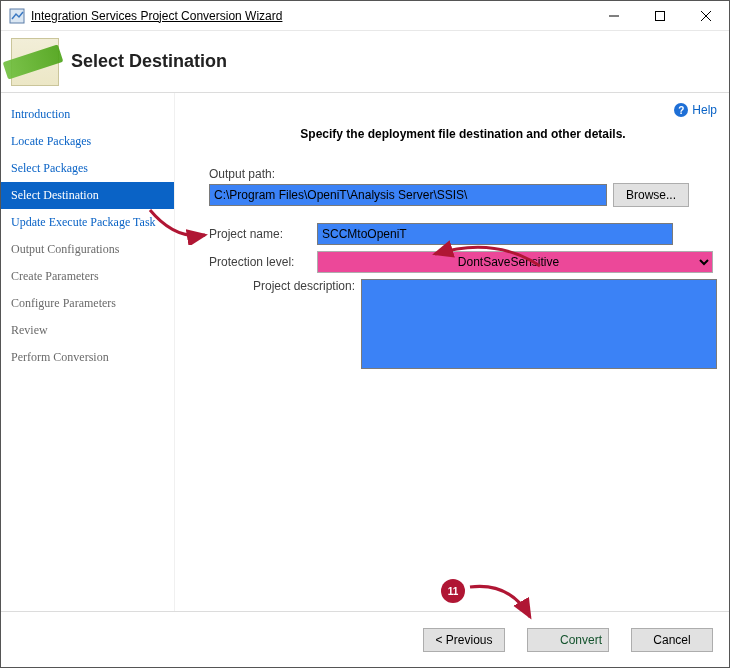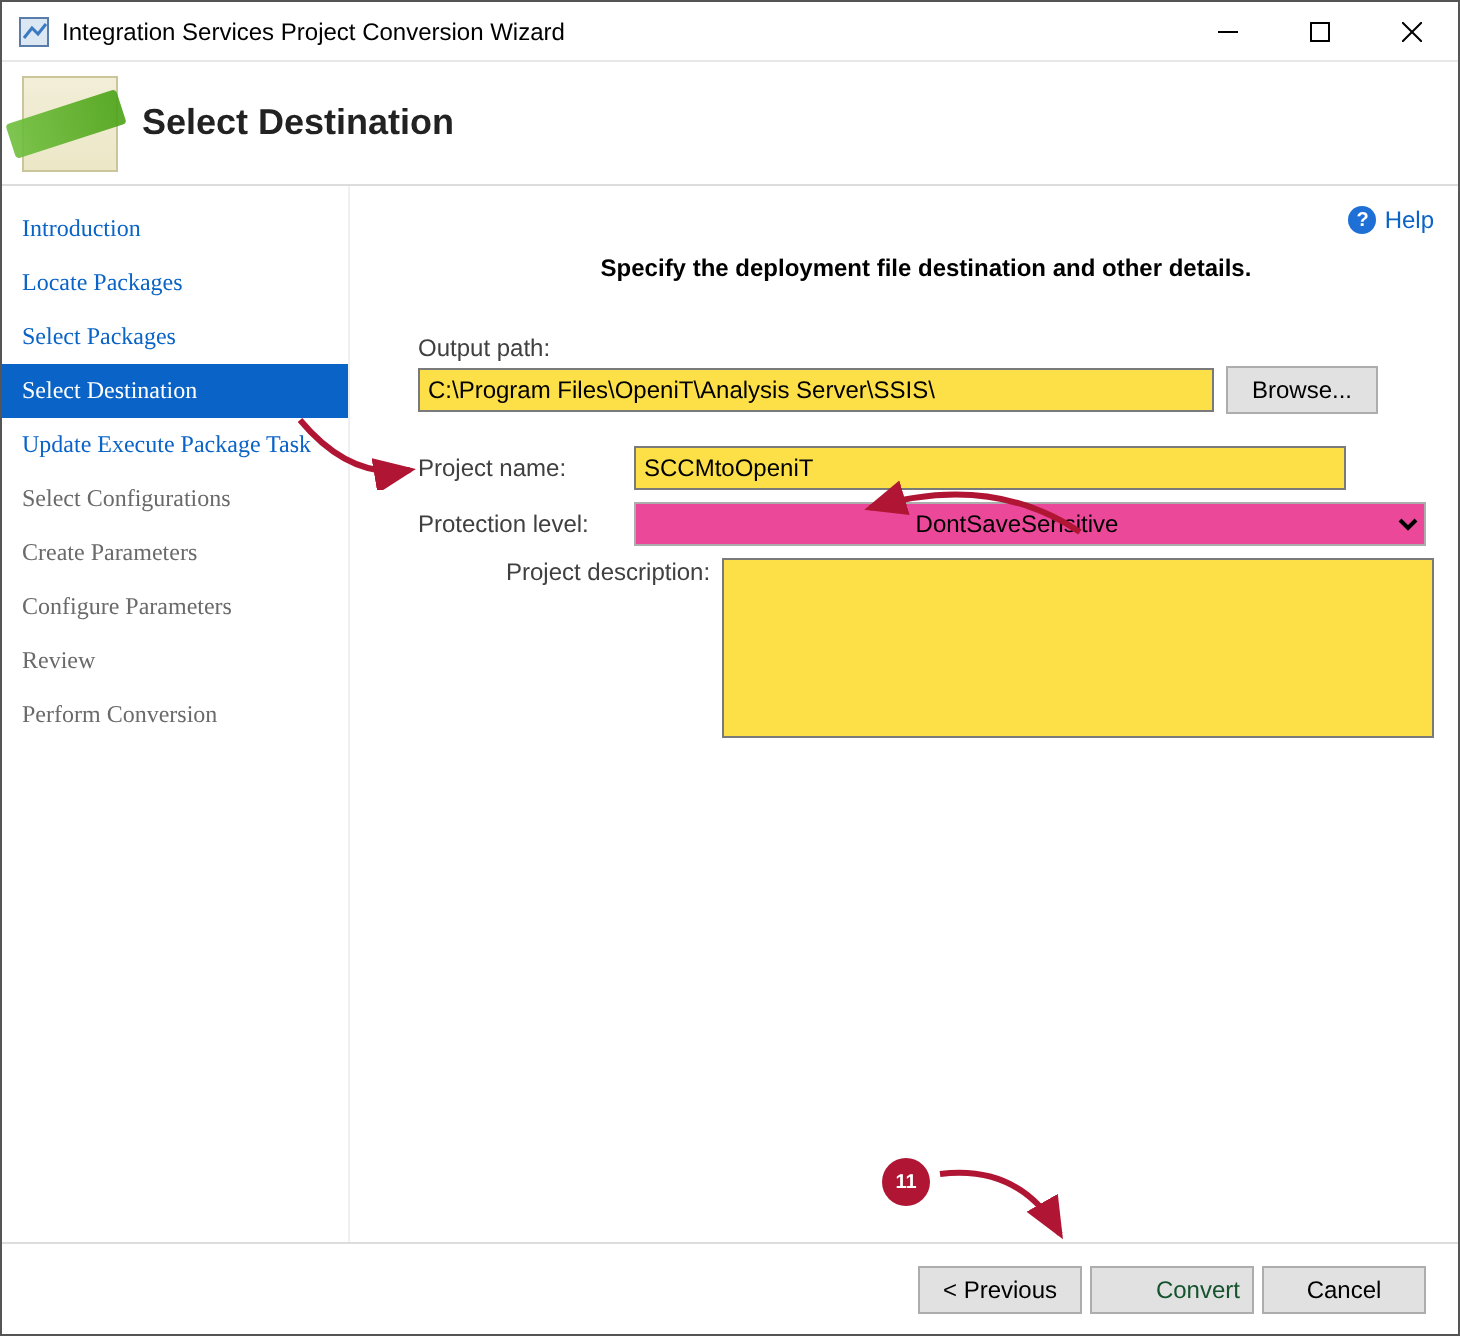--- a/index.html
+++ b/index.html
@@ -28,7 +28,7 @@
     display: inline-flex; align-items: center; justify-content: center;
     margin-right: 6px;
   }
-  .titlebar-text { flex: 1; font-size: 12px; color: #000; }
+  .titlebar-text { flex: 1; font-size: 12px; color: #000; text-decoration: underline; }
   .win-controls { display: flex; }
   .win-btn {
     width: 46px; height: 30px;

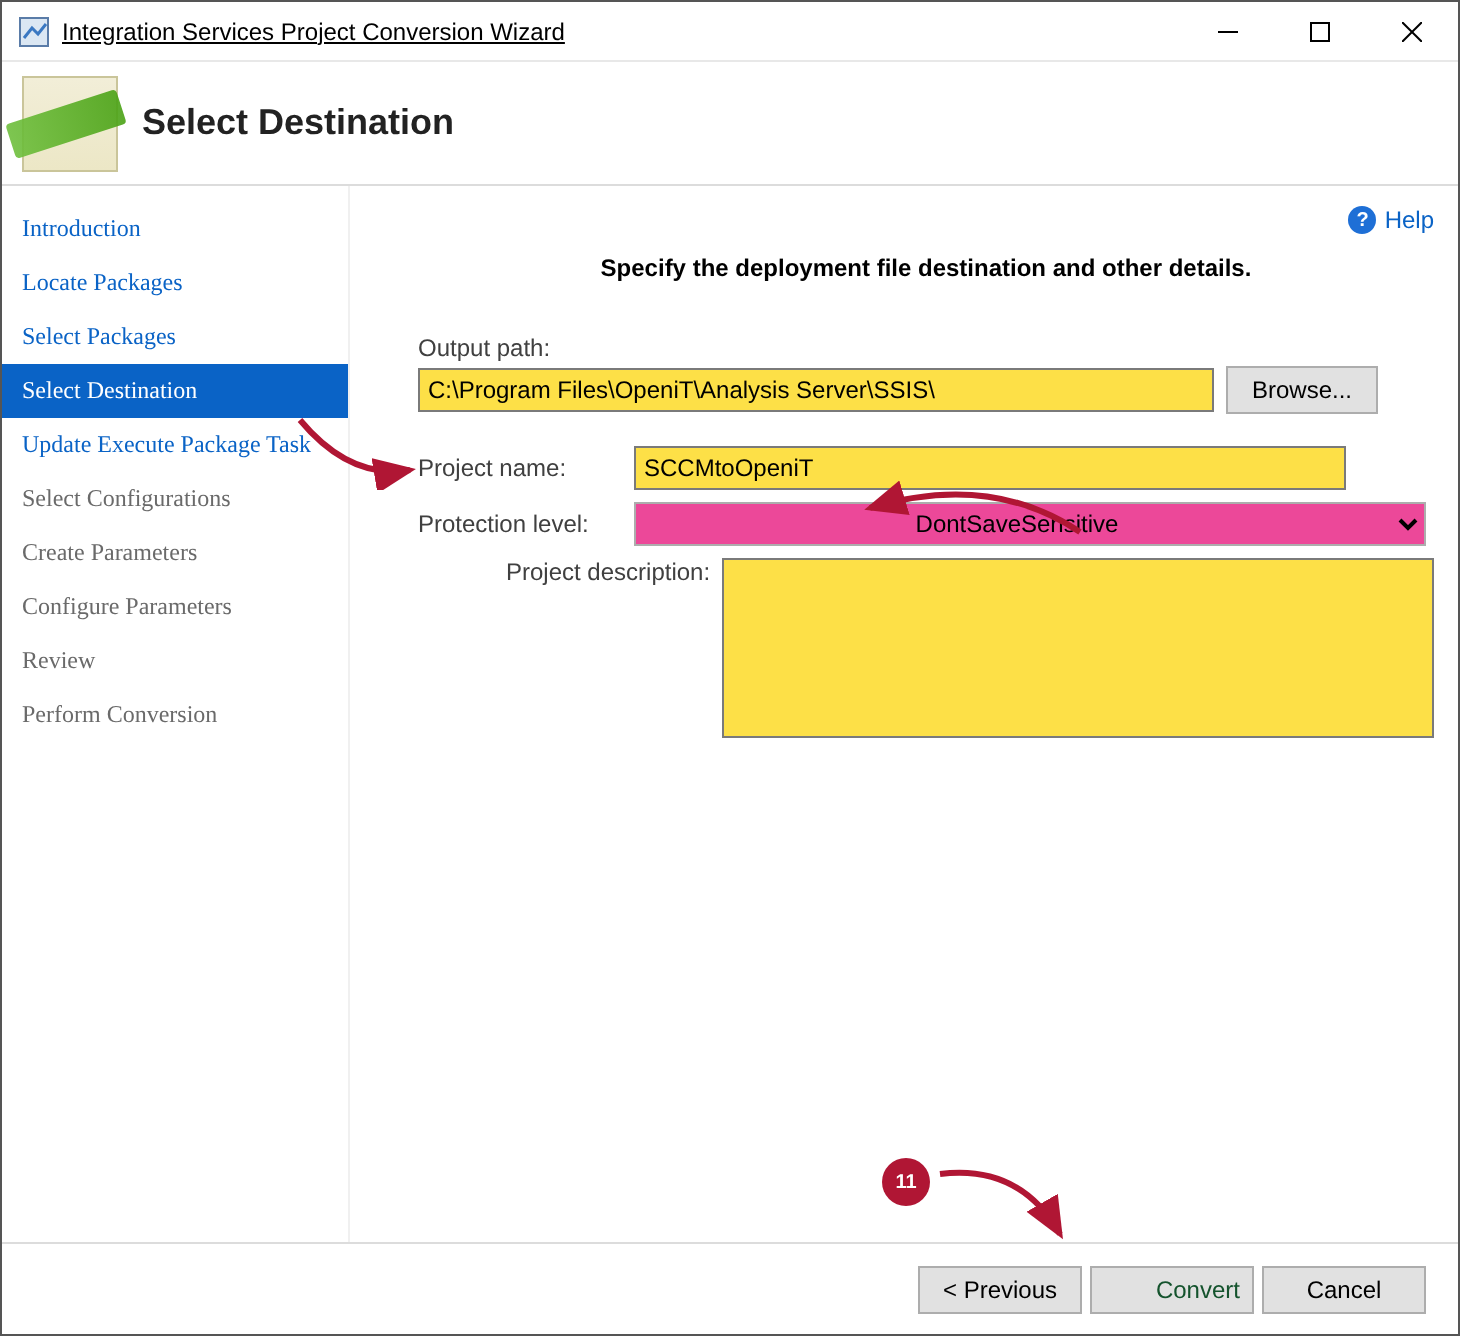--- a/index.html
+++ b/index.html
@@ -108,7 +108,7 @@
   .lbl.block { display: block; margin-bottom: 2px; }
   input.text, select.sel, textarea.ta {
     font: inherit;
-    background: #fde047;
+    background: #3b82f6;
     border: 1px solid #7a7a7a;
     padding: 2px 4px;
     height: 22px;

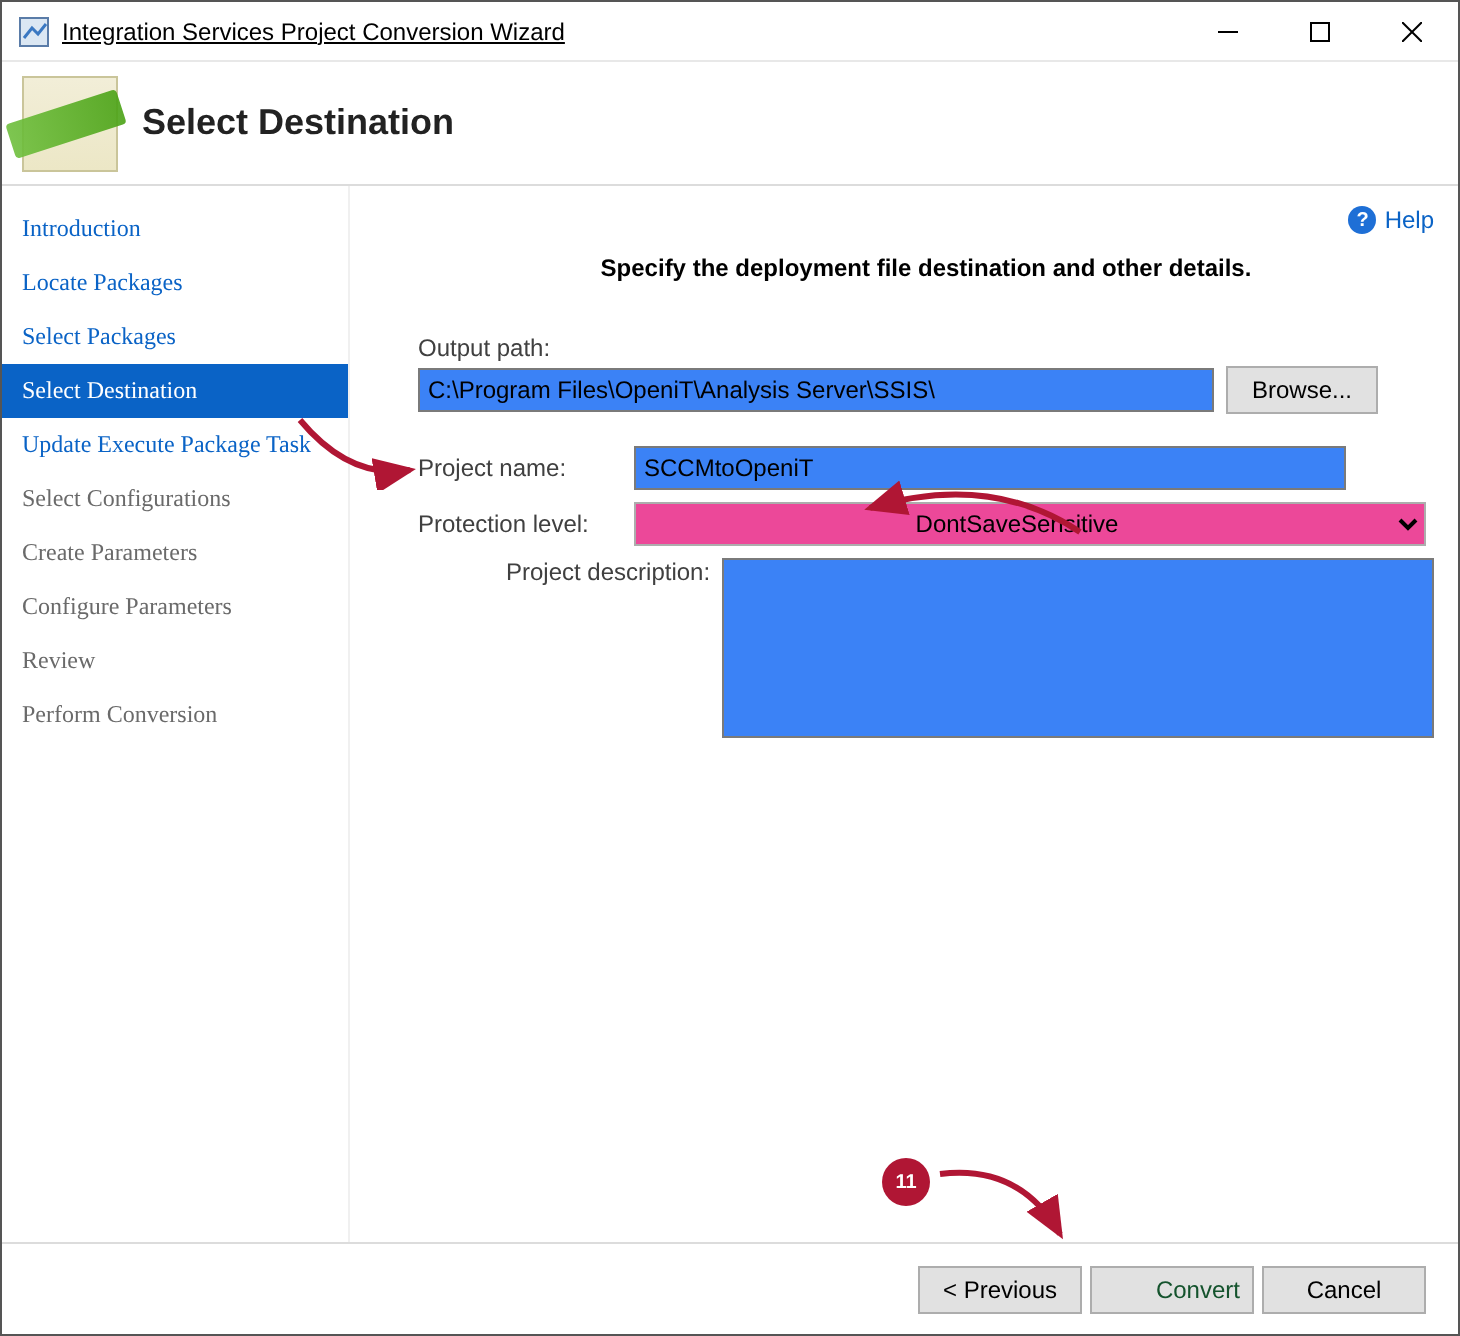--- a/index.html
+++ b/index.html
@@ -203,7 +203,7 @@
       <span class="side-item">Select Packages</span>
       <span class="side-item selected">Select Destination</span>
       <span class="side-item">Update Execute Package Task</span>
-      <span class="side-item disabled">Select Configurations</span>
+      <span class="side-item disabled">Output Configurations</span>
       <span class="side-item disabled">Create Parameters</span>
       <span class="side-item disabled">Configure Parameters</span>
       <span class="side-item disabled">Review</span>

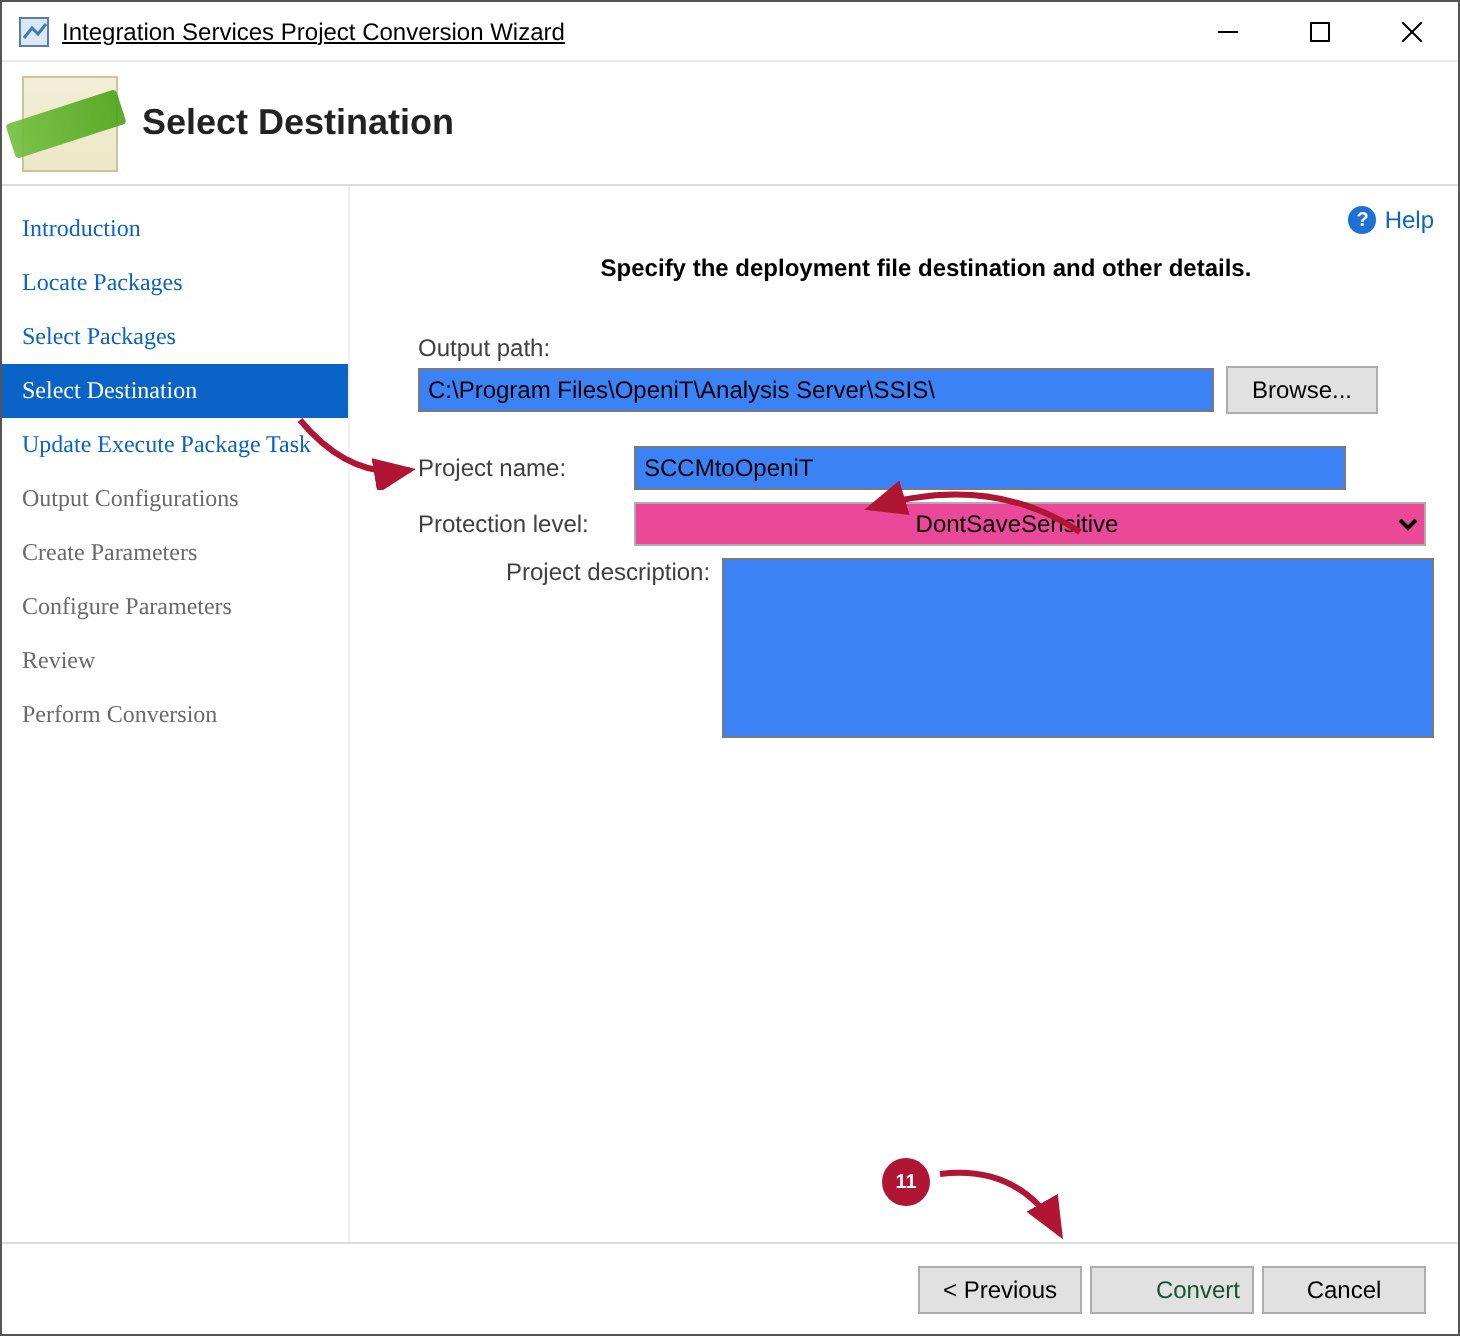--- a/index.html
+++ b/index.html
@@ -132,10 +132,10 @@
   }
   textarea.ta { width: 356px; height: 90px; resize: none; }
   .button-bar {
-    height: 46px;
+    height: 56px;
     border-top: 1px solid #dcdcdc;
     display: flex; align-items: center; justify-content: flex-end;
-    gap: 4px;
+    gap: 22px;
     padding: 0 16px;
   }
   .btn {

